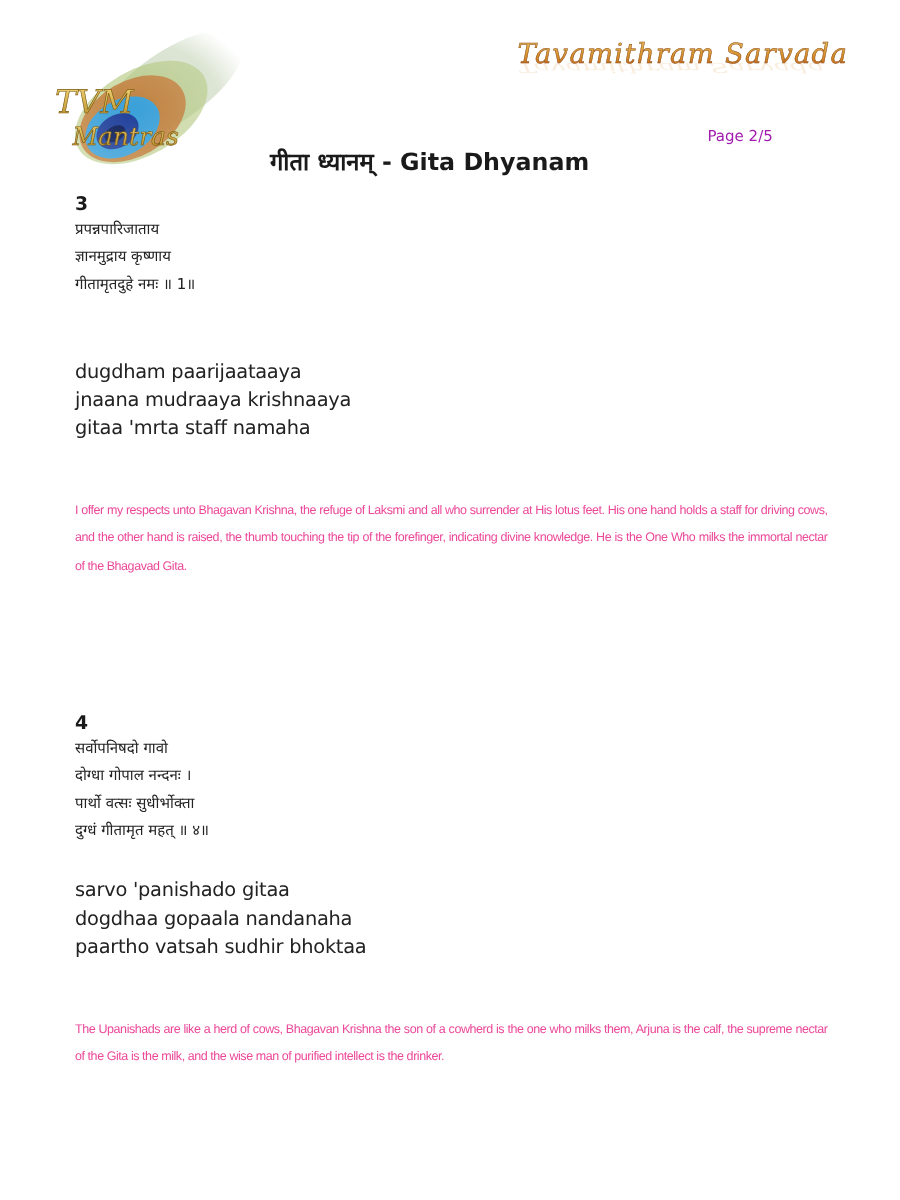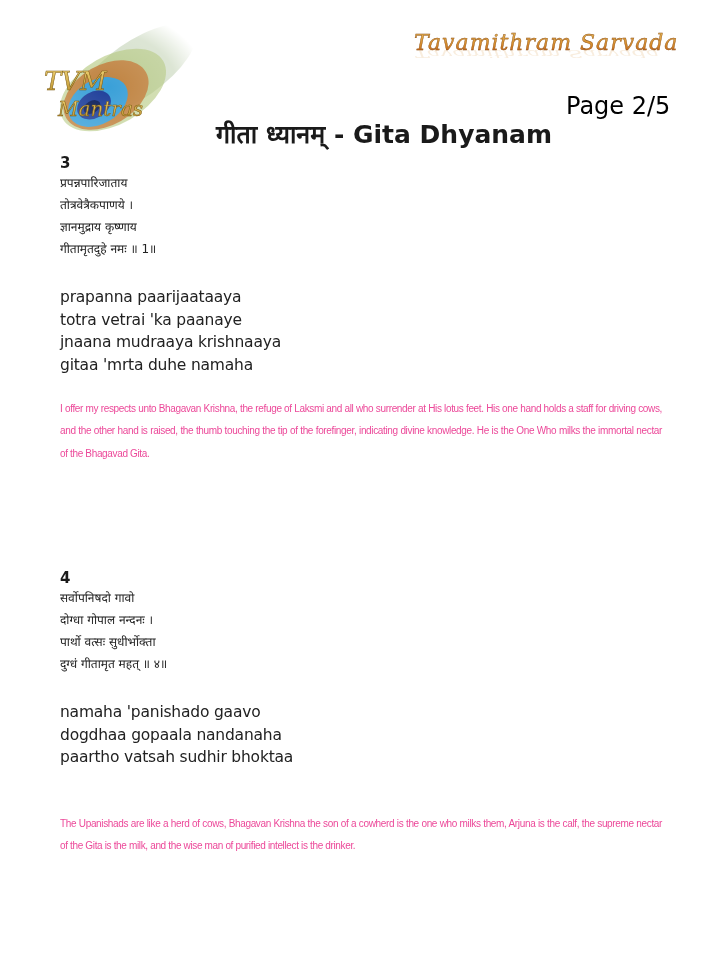--- a/index.html
+++ b/index.html
@@ -32,9 +32,9 @@
     .page-num {
       position: absolute;
       left: 566px;
-      top: 92px;
-      font-size: 24px;
-      color: #000000;
+      top: 102px;
+      font-size: 12px;
+      color: #a21caf;
       font-family: "DejaVu Sans", sans-serif;
     }
     .title {

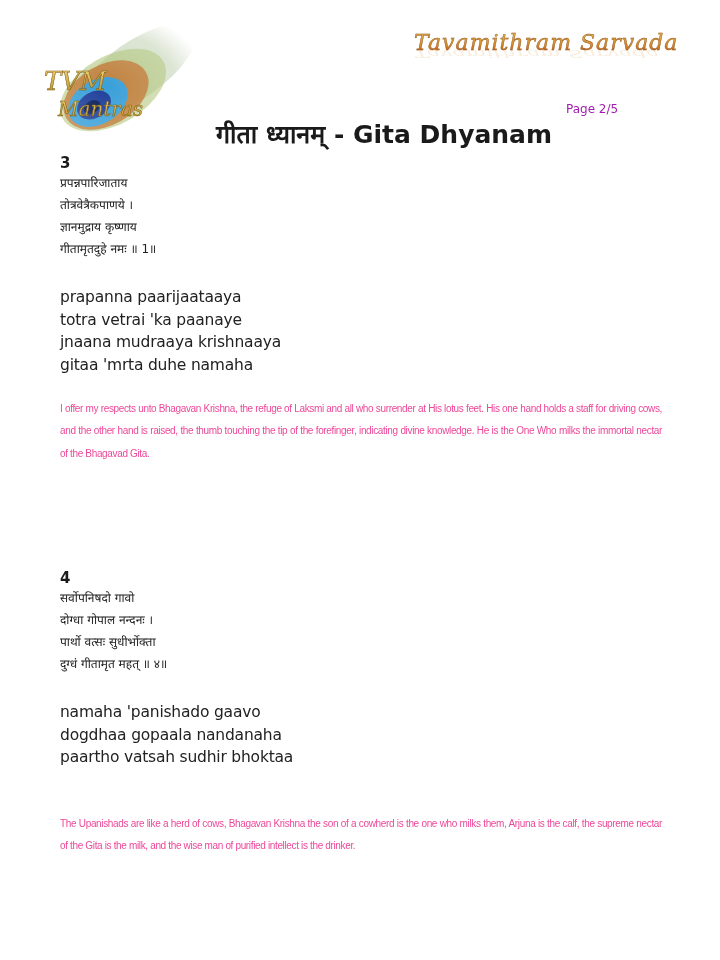--- a/index.html
+++ b/index.html
@@ -41,7 +41,7 @@
       position: absolute;
       left: 216px;
       top: 116px;
-      font-size: 25px;
+      font-size: 19px;
       font-weight: bold;
       color: #1a1a1a;
       font-family: "DejaVu Sans", sans-serif;

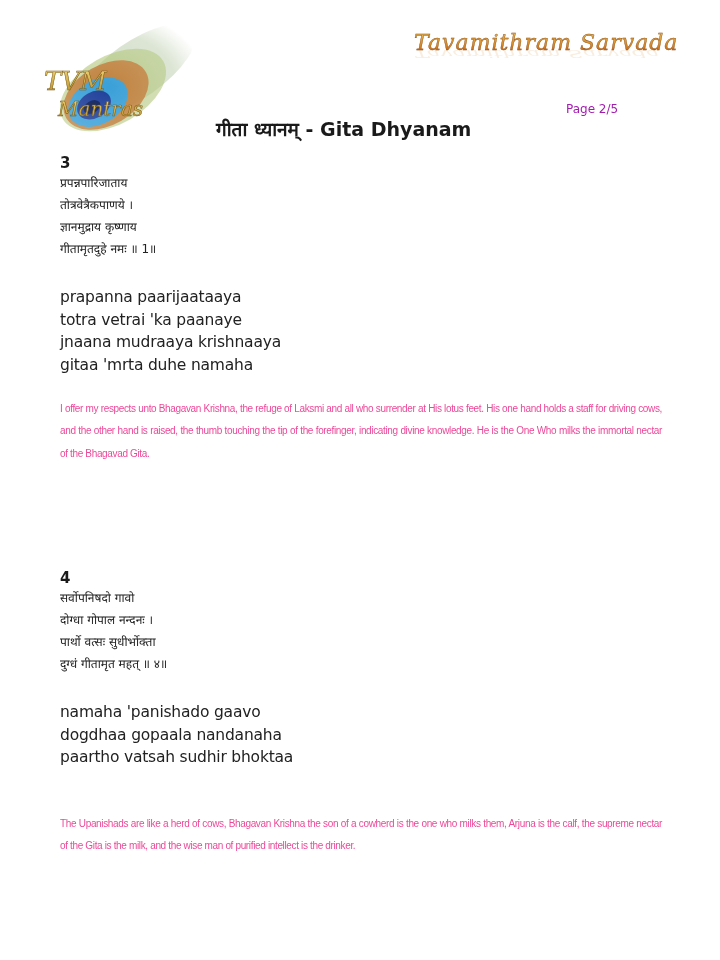--- a/index.html
+++ b/index.html
@@ -136,7 +136,6 @@
   <div class="verse-no">3</div>
   <div>
     <div class="sanskrit-line">प्रपन्नपारिजाताय</div>
-    <div class="sanskrit-line">तोत्रवेत्रैकपाणये ।</div>
     <div class="sanskrit-line">ज्ञानमुद्राय कृष्णाय</div>
     <div class="sanskrit-line">गीतामृतदुहे नमः ॥ 1॥</div>
   </div>

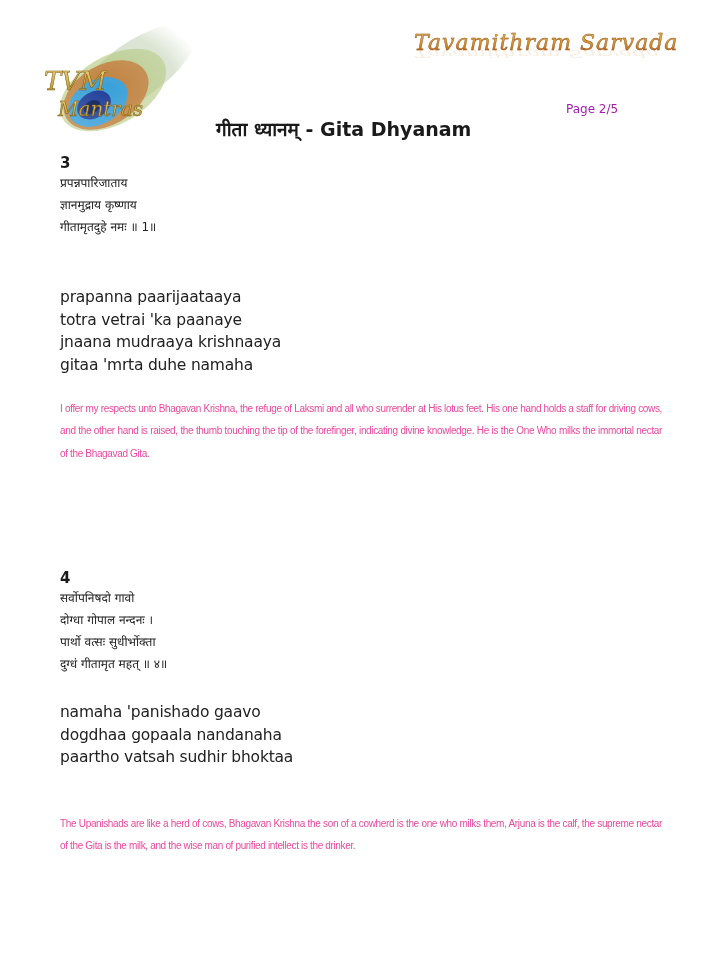--- a/index.html
+++ b/index.html
@@ -142,7 +142,7 @@
 </div>
 
 <div class="section" style="top:286px;">
-  <div class="translit-line">prapanna paarijaataaya</div>
+  <div class="translit-line">dugdham paarijaataaya</div>
   <div class="translit-line">totra vetrai 'ka paanaye</div>
   <div class="translit-line">jnaana mudraaya krishnaaya</div>
   <div class="translit-line">gitaa 'mrta duhe namaha</div>

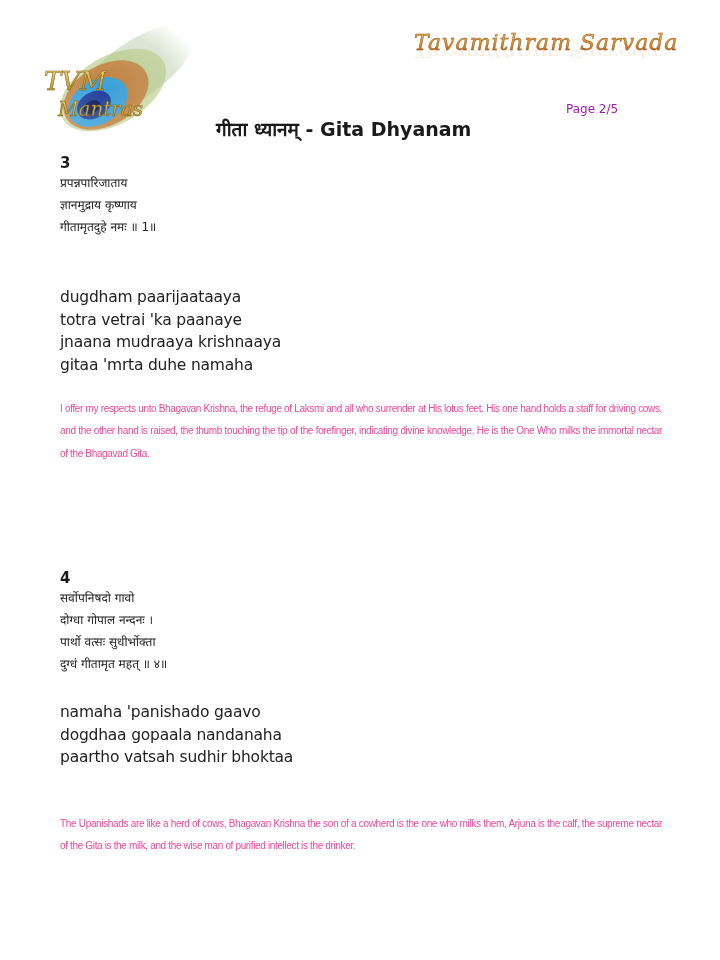--- a/index.html
+++ b/index.html
@@ -143,7 +143,6 @@
 
 <div class="section" style="top:286px;">
   <div class="translit-line">dugdham paarijaataaya</div>
-  <div class="translit-line">totra vetrai 'ka paanaye</div>
   <div class="translit-line">jnaana mudraaya krishnaaya</div>
   <div class="translit-line">gitaa 'mrta duhe namaha</div>
 </div>

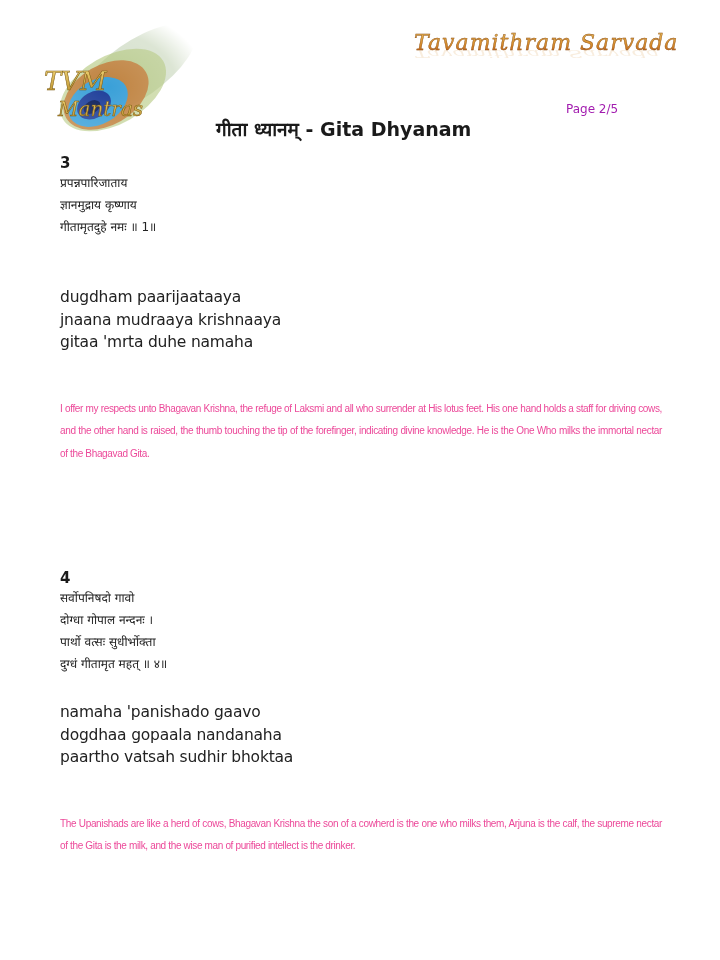--- a/index.html
+++ b/index.html
@@ -144,7 +144,7 @@
 <div class="section" style="top:286px;">
   <div class="translit-line">dugdham paarijaataaya</div>
   <div class="translit-line">jnaana mudraaya krishnaaya</div>
-  <div class="translit-line">gitaa 'mrta duhe namaha</div>
+  <div class="translit-line">gitaa 'mrta staff namaha</div>
 </div>
 
 <div class="section" style="top:398px;">

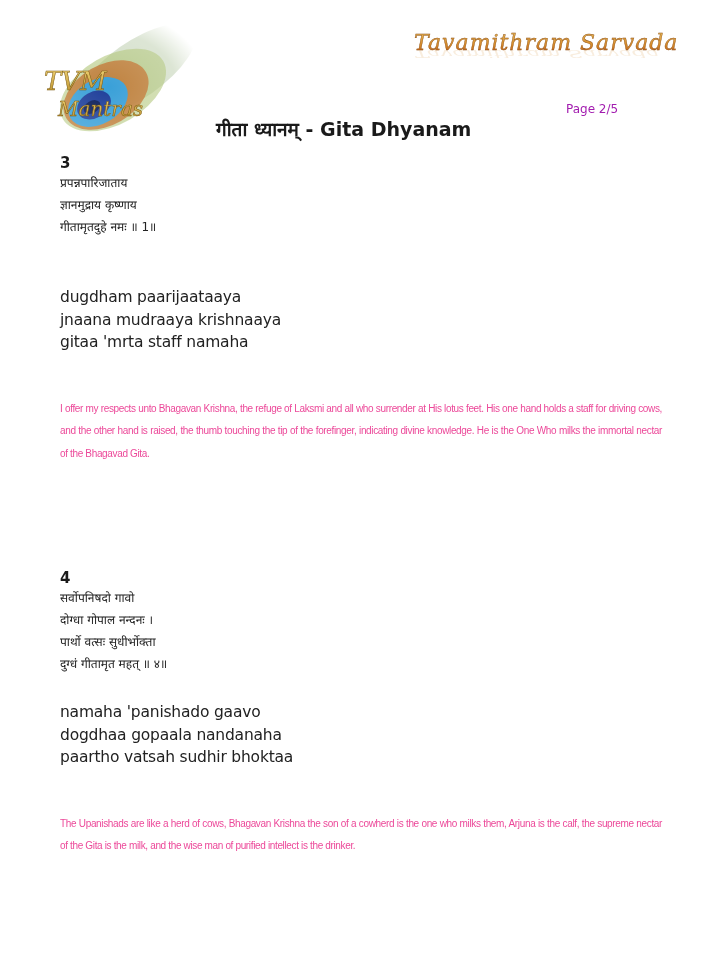--- a/index.html
+++ b/index.html
@@ -162,7 +162,7 @@
 </div>
 
 <div class="section" style="top:701px;">
-  <div class="translit-line">namaha 'panishado gaavo</div>
+  <div class="translit-line">sarvo 'panishado gitaa</div>
   <div class="translit-line">dogdhaa gopaala nandanaha</div>
   <div class="translit-line">paartho vatsah sudhir bhoktaa</div>
 </div>

